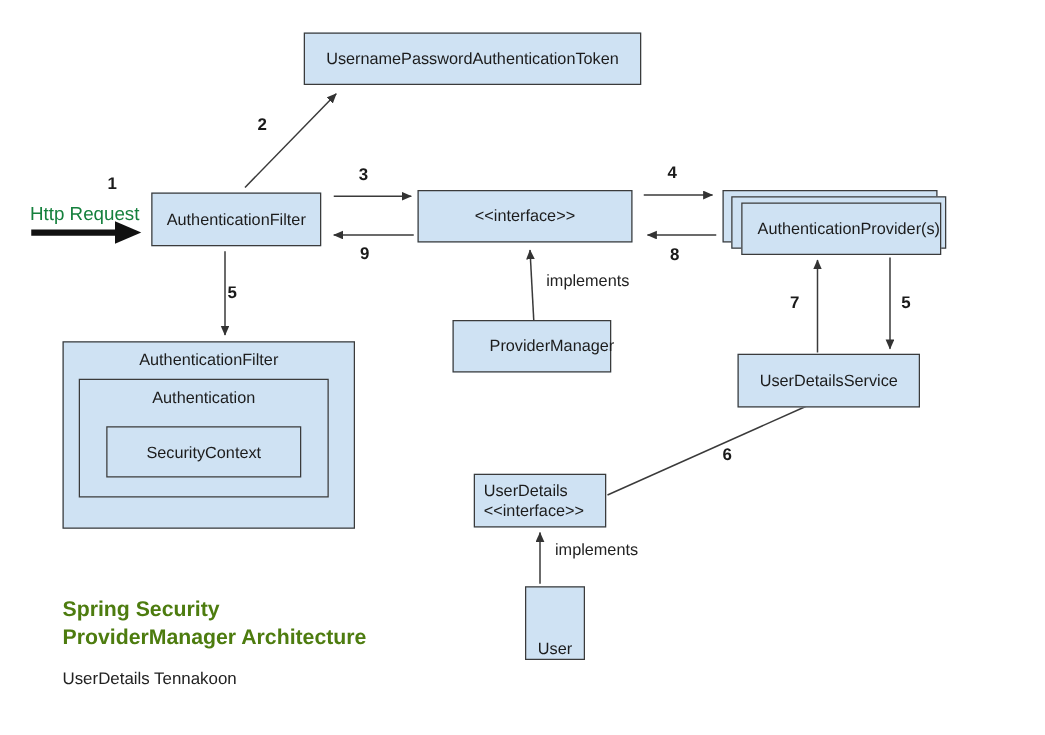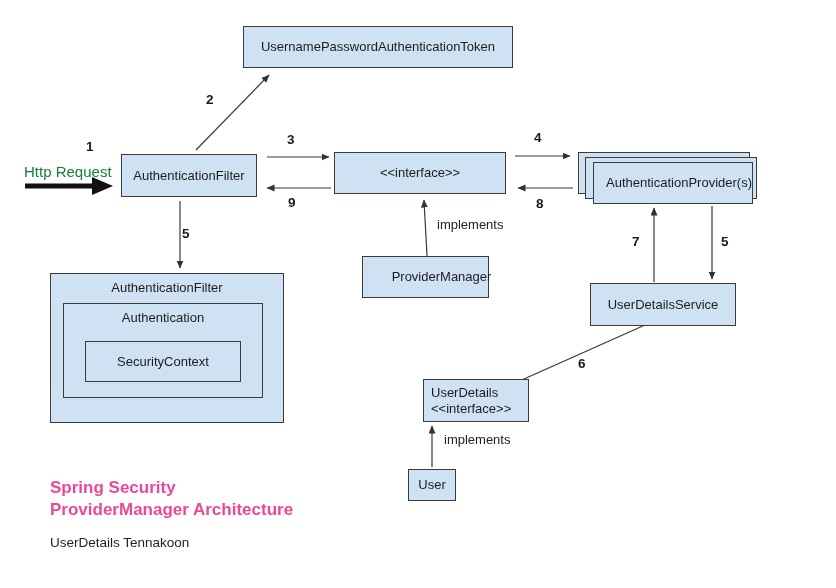--- a/index.html
+++ b/index.html
@@ -21,7 +21,7 @@
     font-size:13px;line-height:16px;text-align:center;color:#1c1c1c;
   }
   .box.top-label{align-items:flex-start;padding-top:6px;}
-  .box.left-align{justify-content:flex-start;text-align:left;padding-left:7px;margin-left:44px;}
+  .box.left-align{justify-content:flex-start;text-align:left;padding-left:7px;}
   .two-line span{display:block;}
   .num{
     position:absolute;font-weight:700;font-size:13.5px;color:#1a1a1a;line-height:14px;

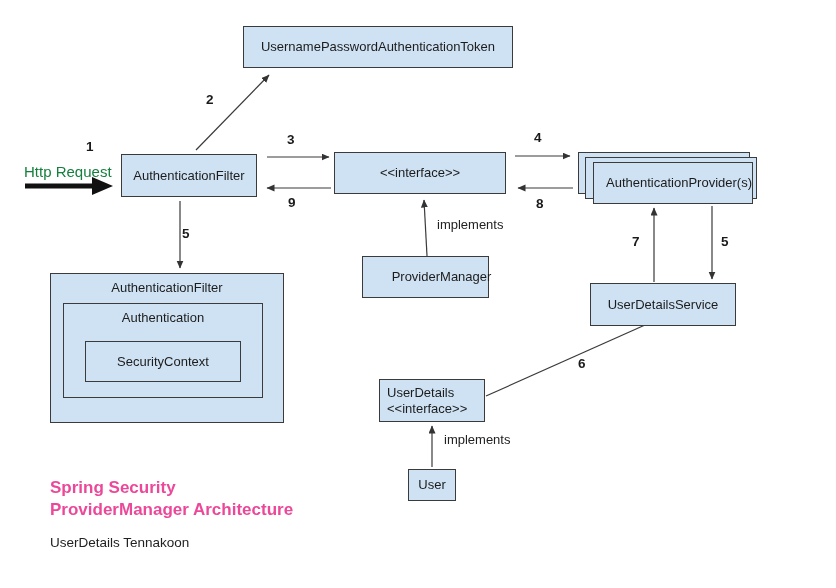--- a/index.html
+++ b/index.html
@@ -30,7 +30,7 @@
   .http-label{position:absolute;font-size:15px;color:#15803d;line-height:17px;}
   .footer-title{
     position:absolute;left:50px;top:477px;font-weight:700;font-size:17px;
-    line-height:22px;color:#ec4899;
+    line-height:22px;color:#4d7c0f;
   }
   .footer-author{position:absolute;left:50px;top:534px;font-size:13.5px;color:#222;line-height:17px;}
   .footer-link{

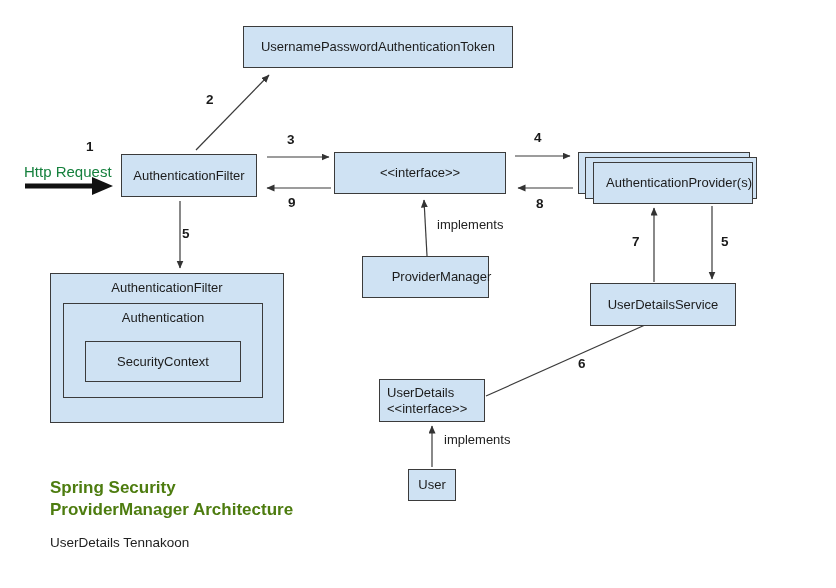--- a/index.html
+++ b/index.html
@@ -128,7 +128,7 @@
     </div>
   </div>
 
-  <div class="box" style="left:408px;top:469px;width:48px;height:32px;">
+  <div class="box" style="left:420px;top:469px;width:48px;height:59px;align-items:flex-end;">
     <span>User</span>
   </div>
 

